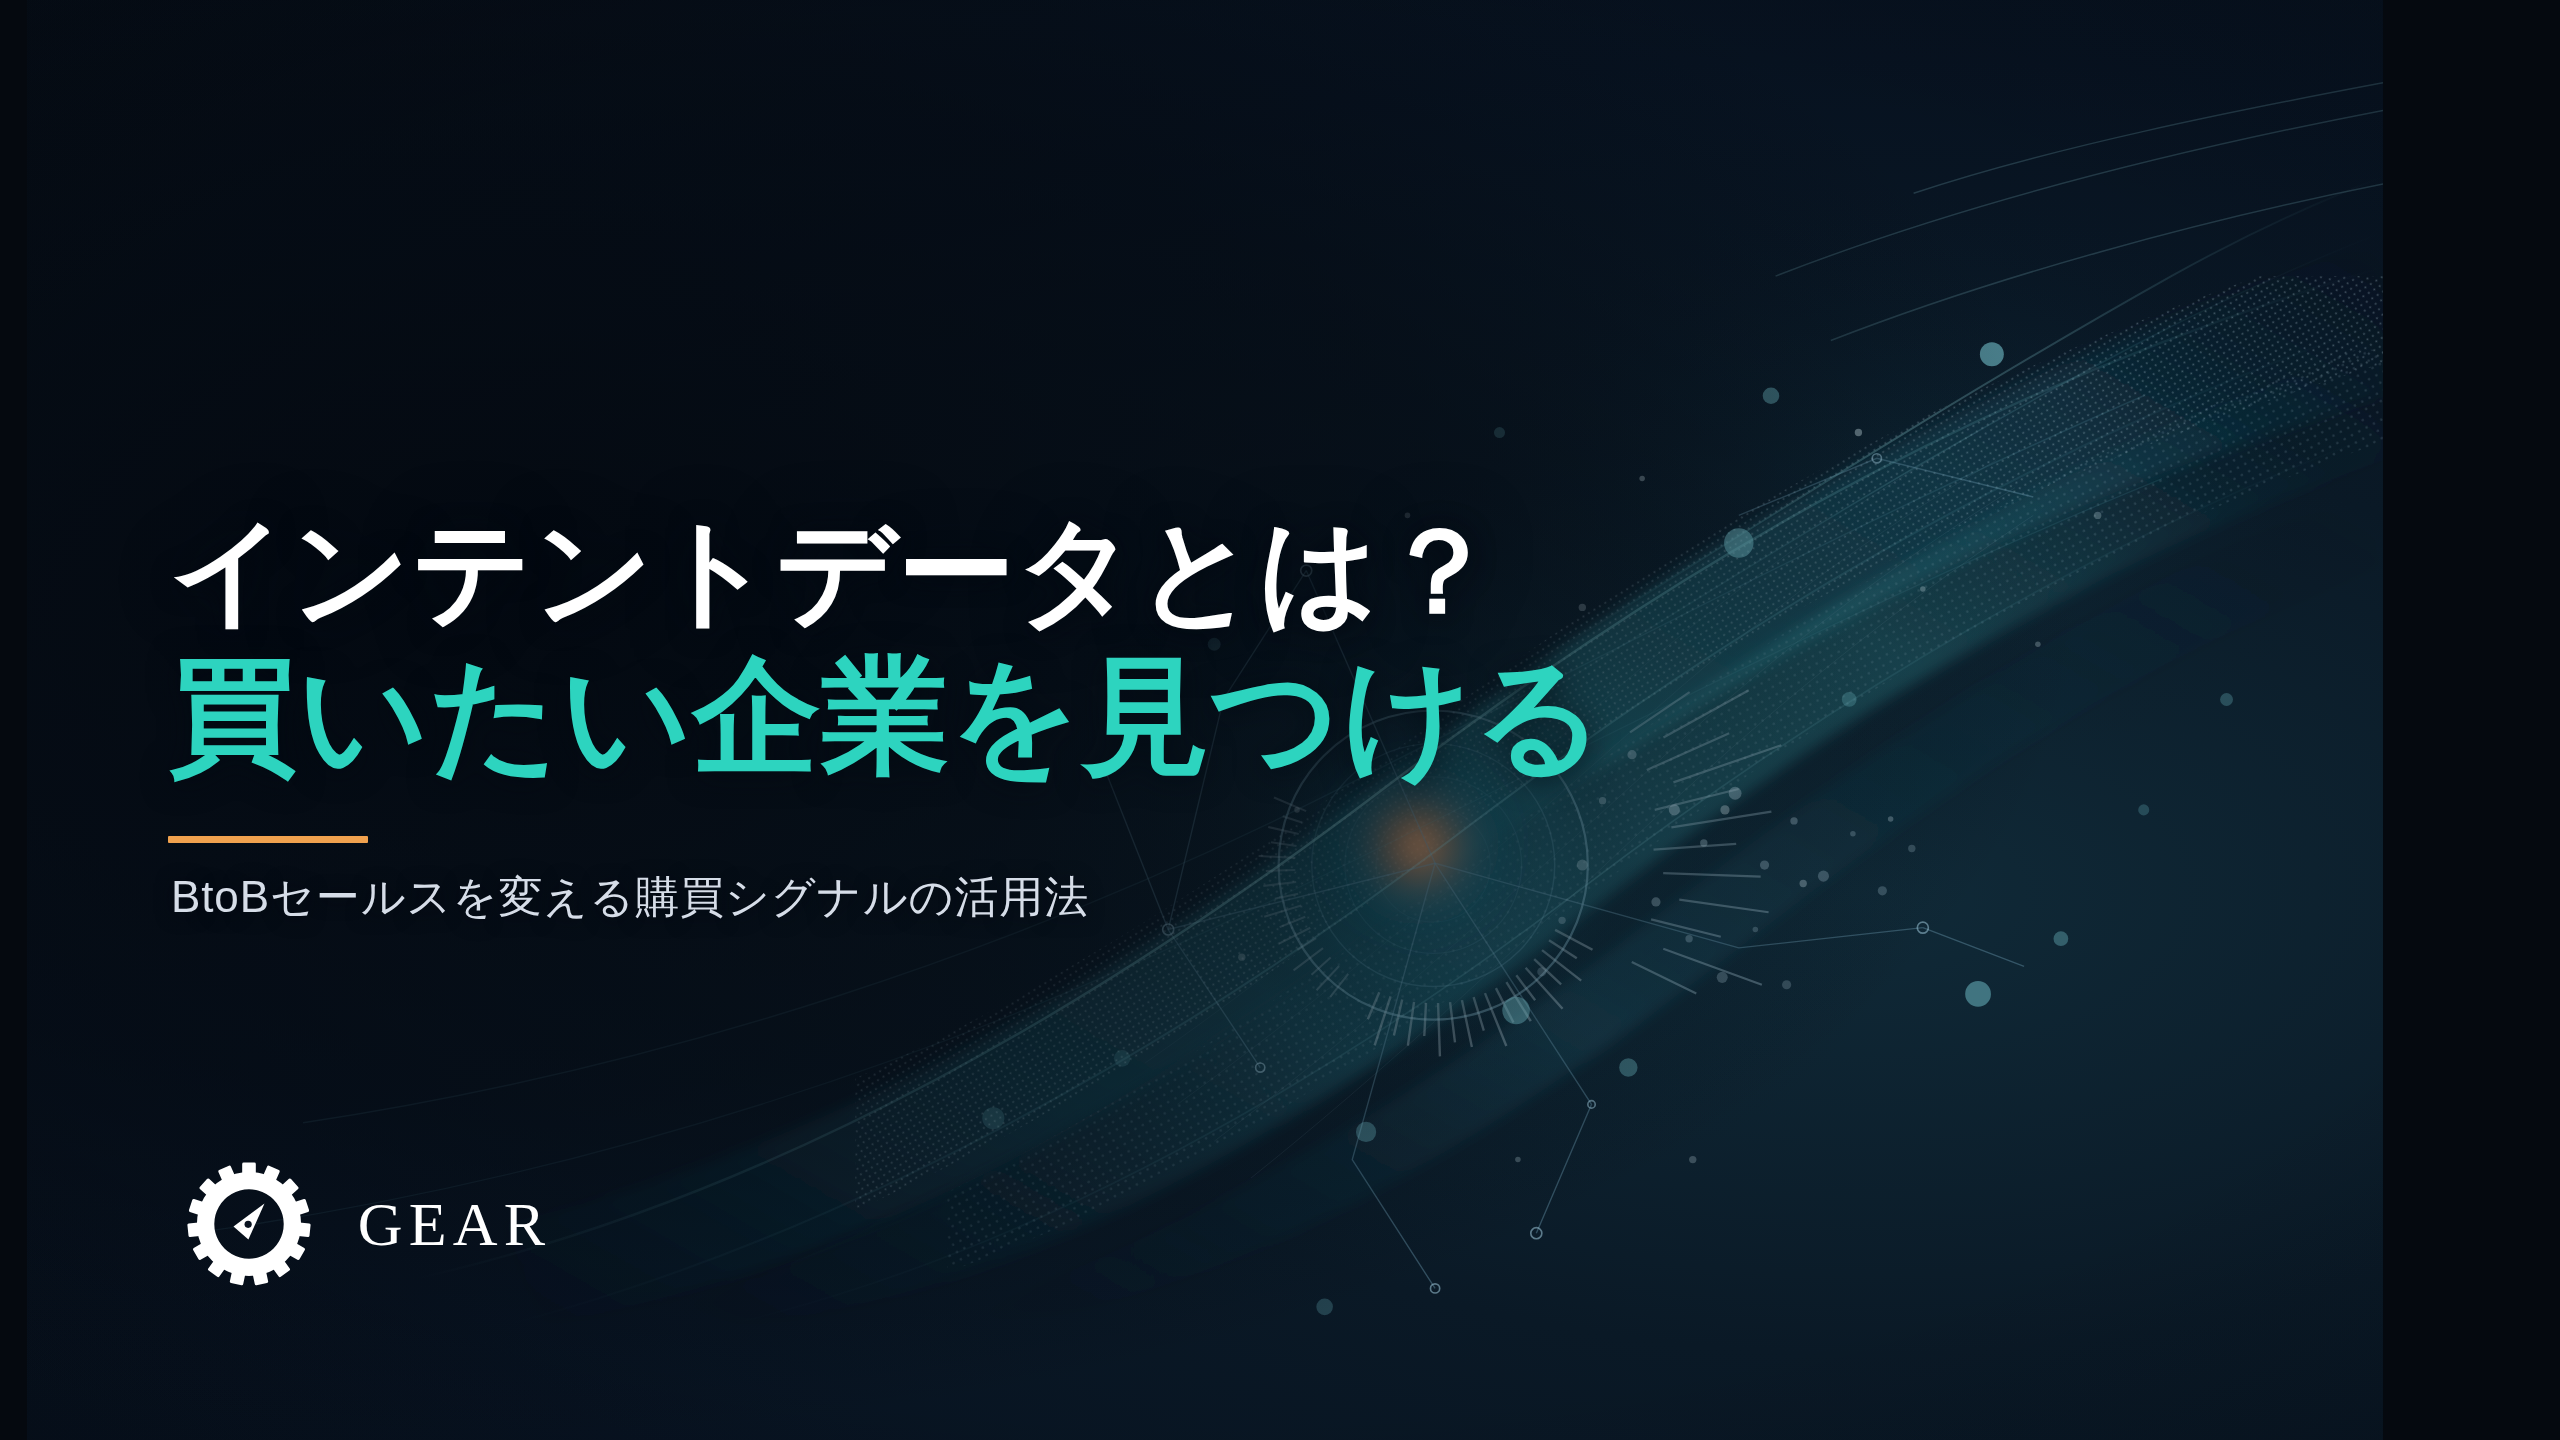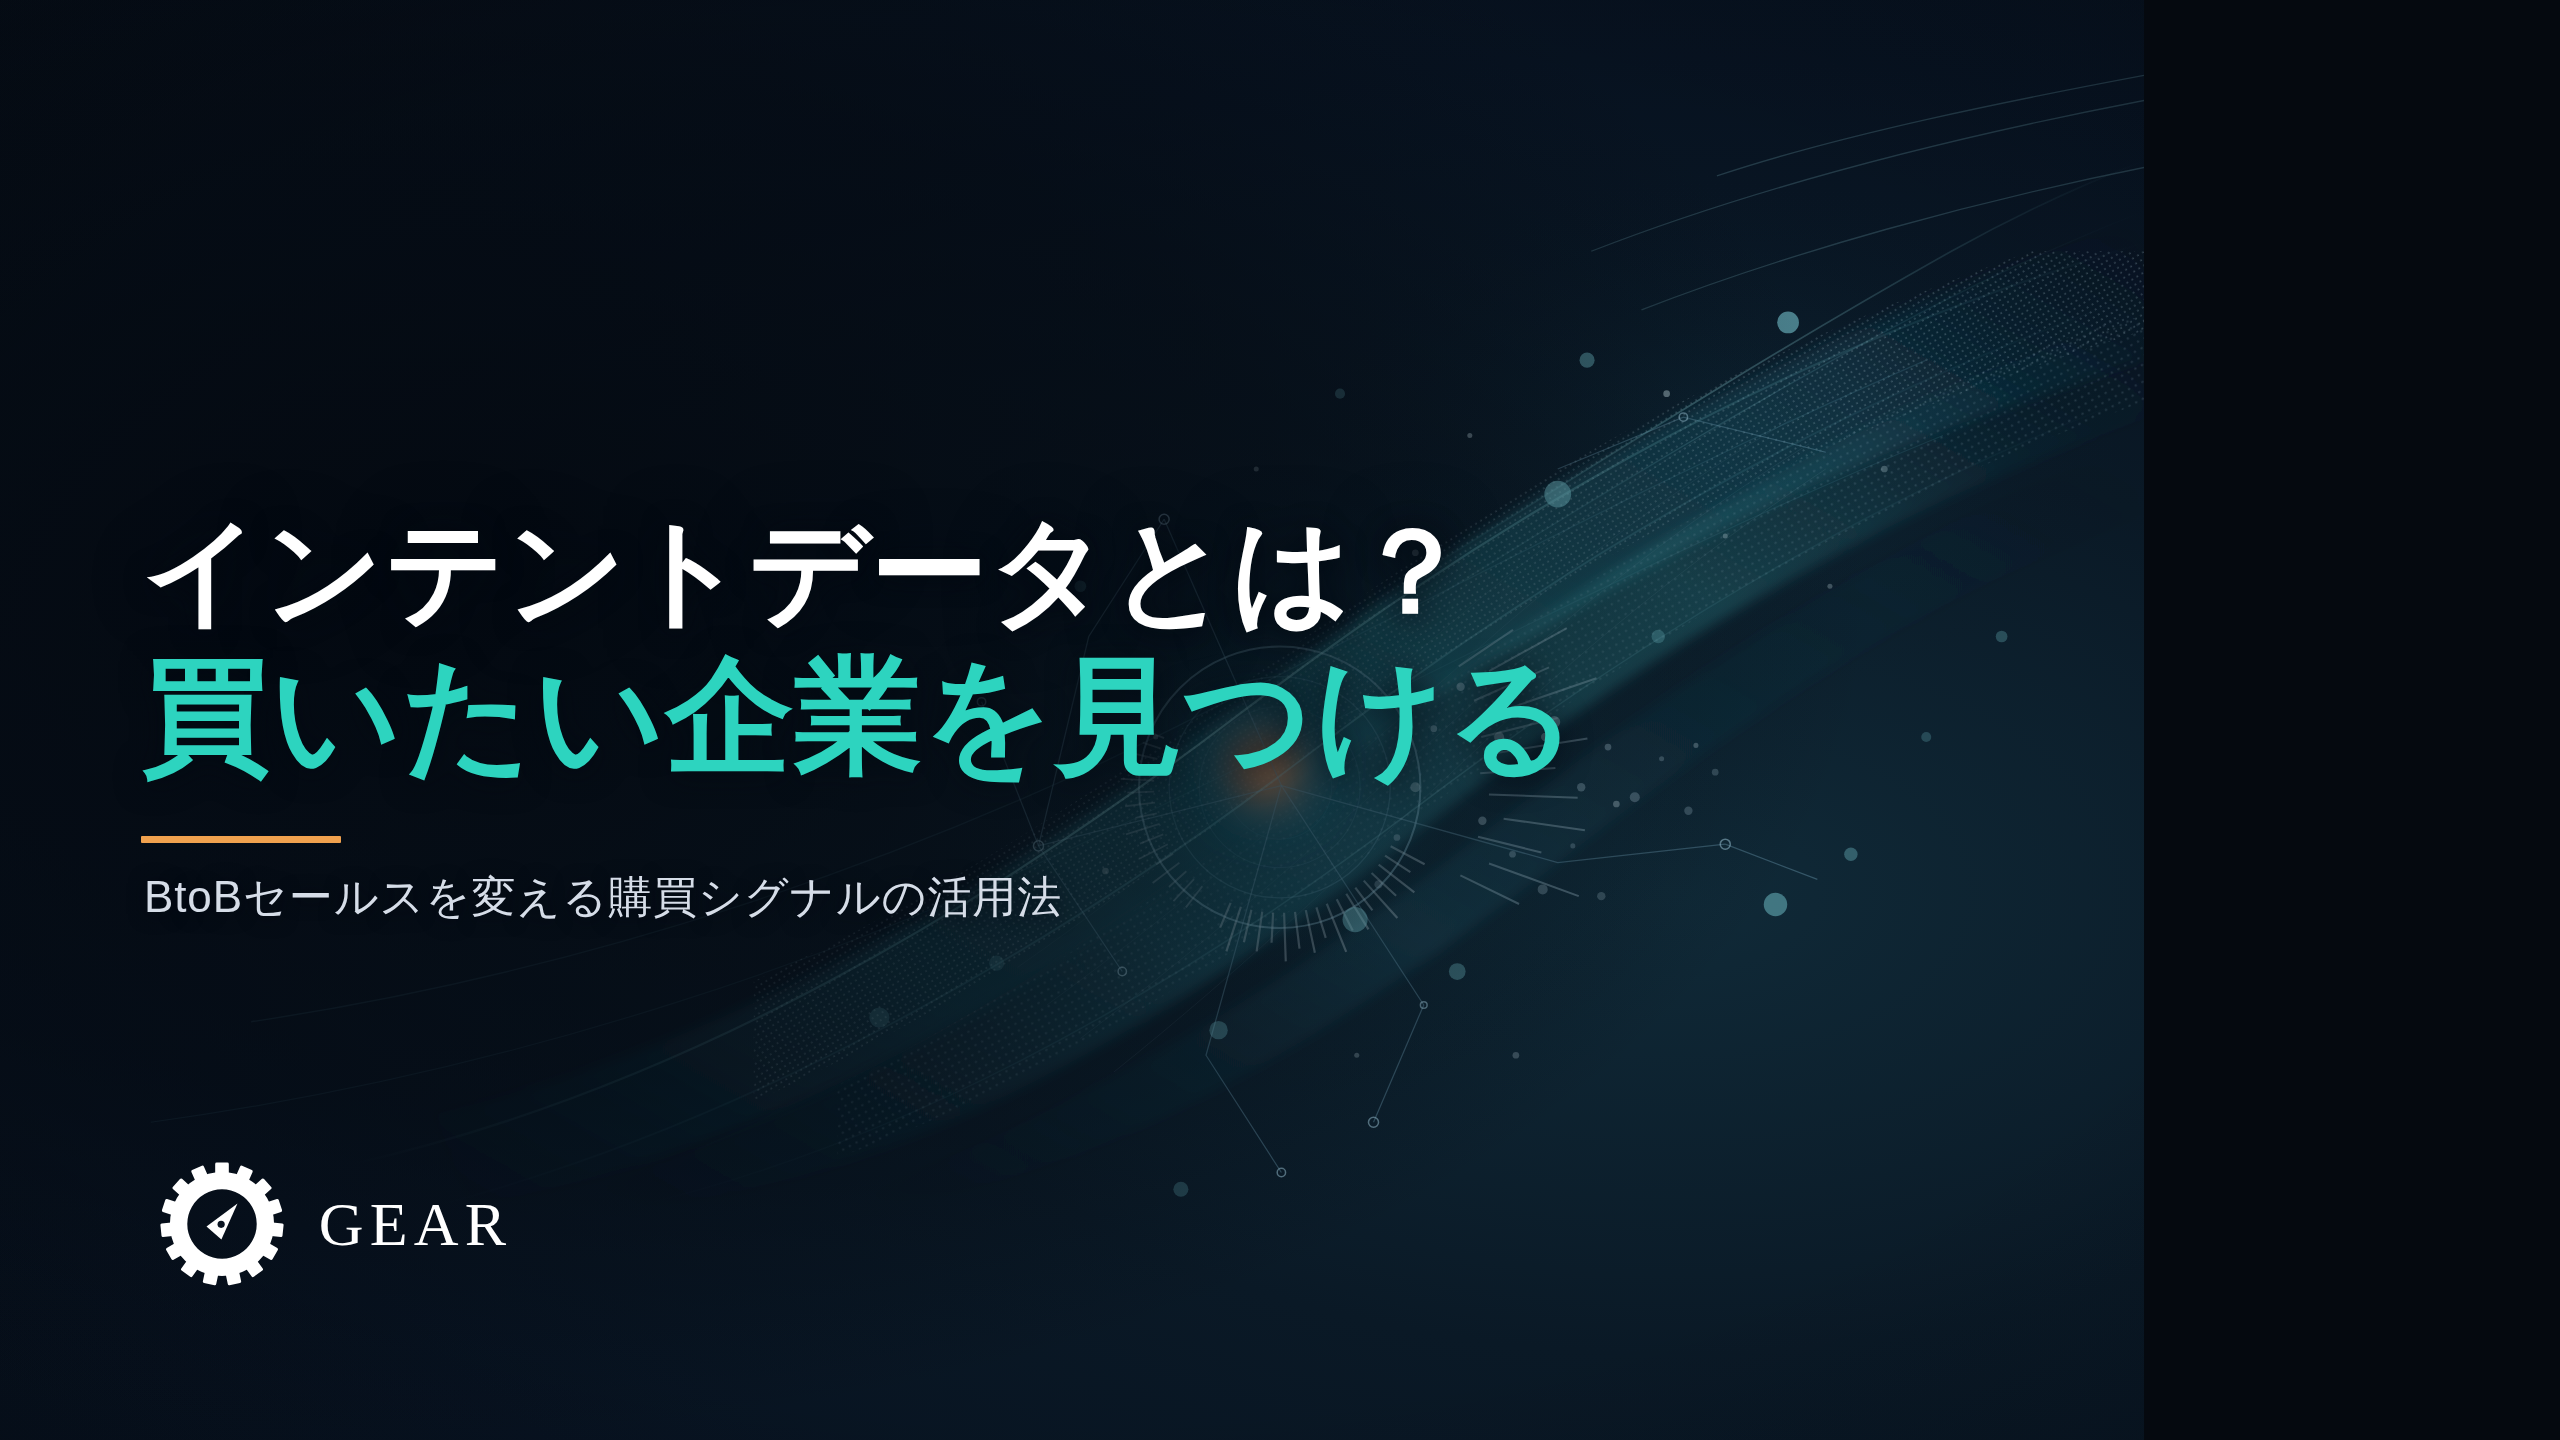--- a/index.html
+++ b/index.html
@@ -8,11 +8,12 @@
   }
   #slide {
     position: relative;
-    width: 2144px;
+    width: 2356px;
     height: 1440px;
     overflow: hidden;
     background: #be185d;
     font-family: "Liberation Sans", "DejaVu Sans", sans-serif;
+    margin-left: 27px;
     -webkit-font-smoothing: antialiased;
   }
 

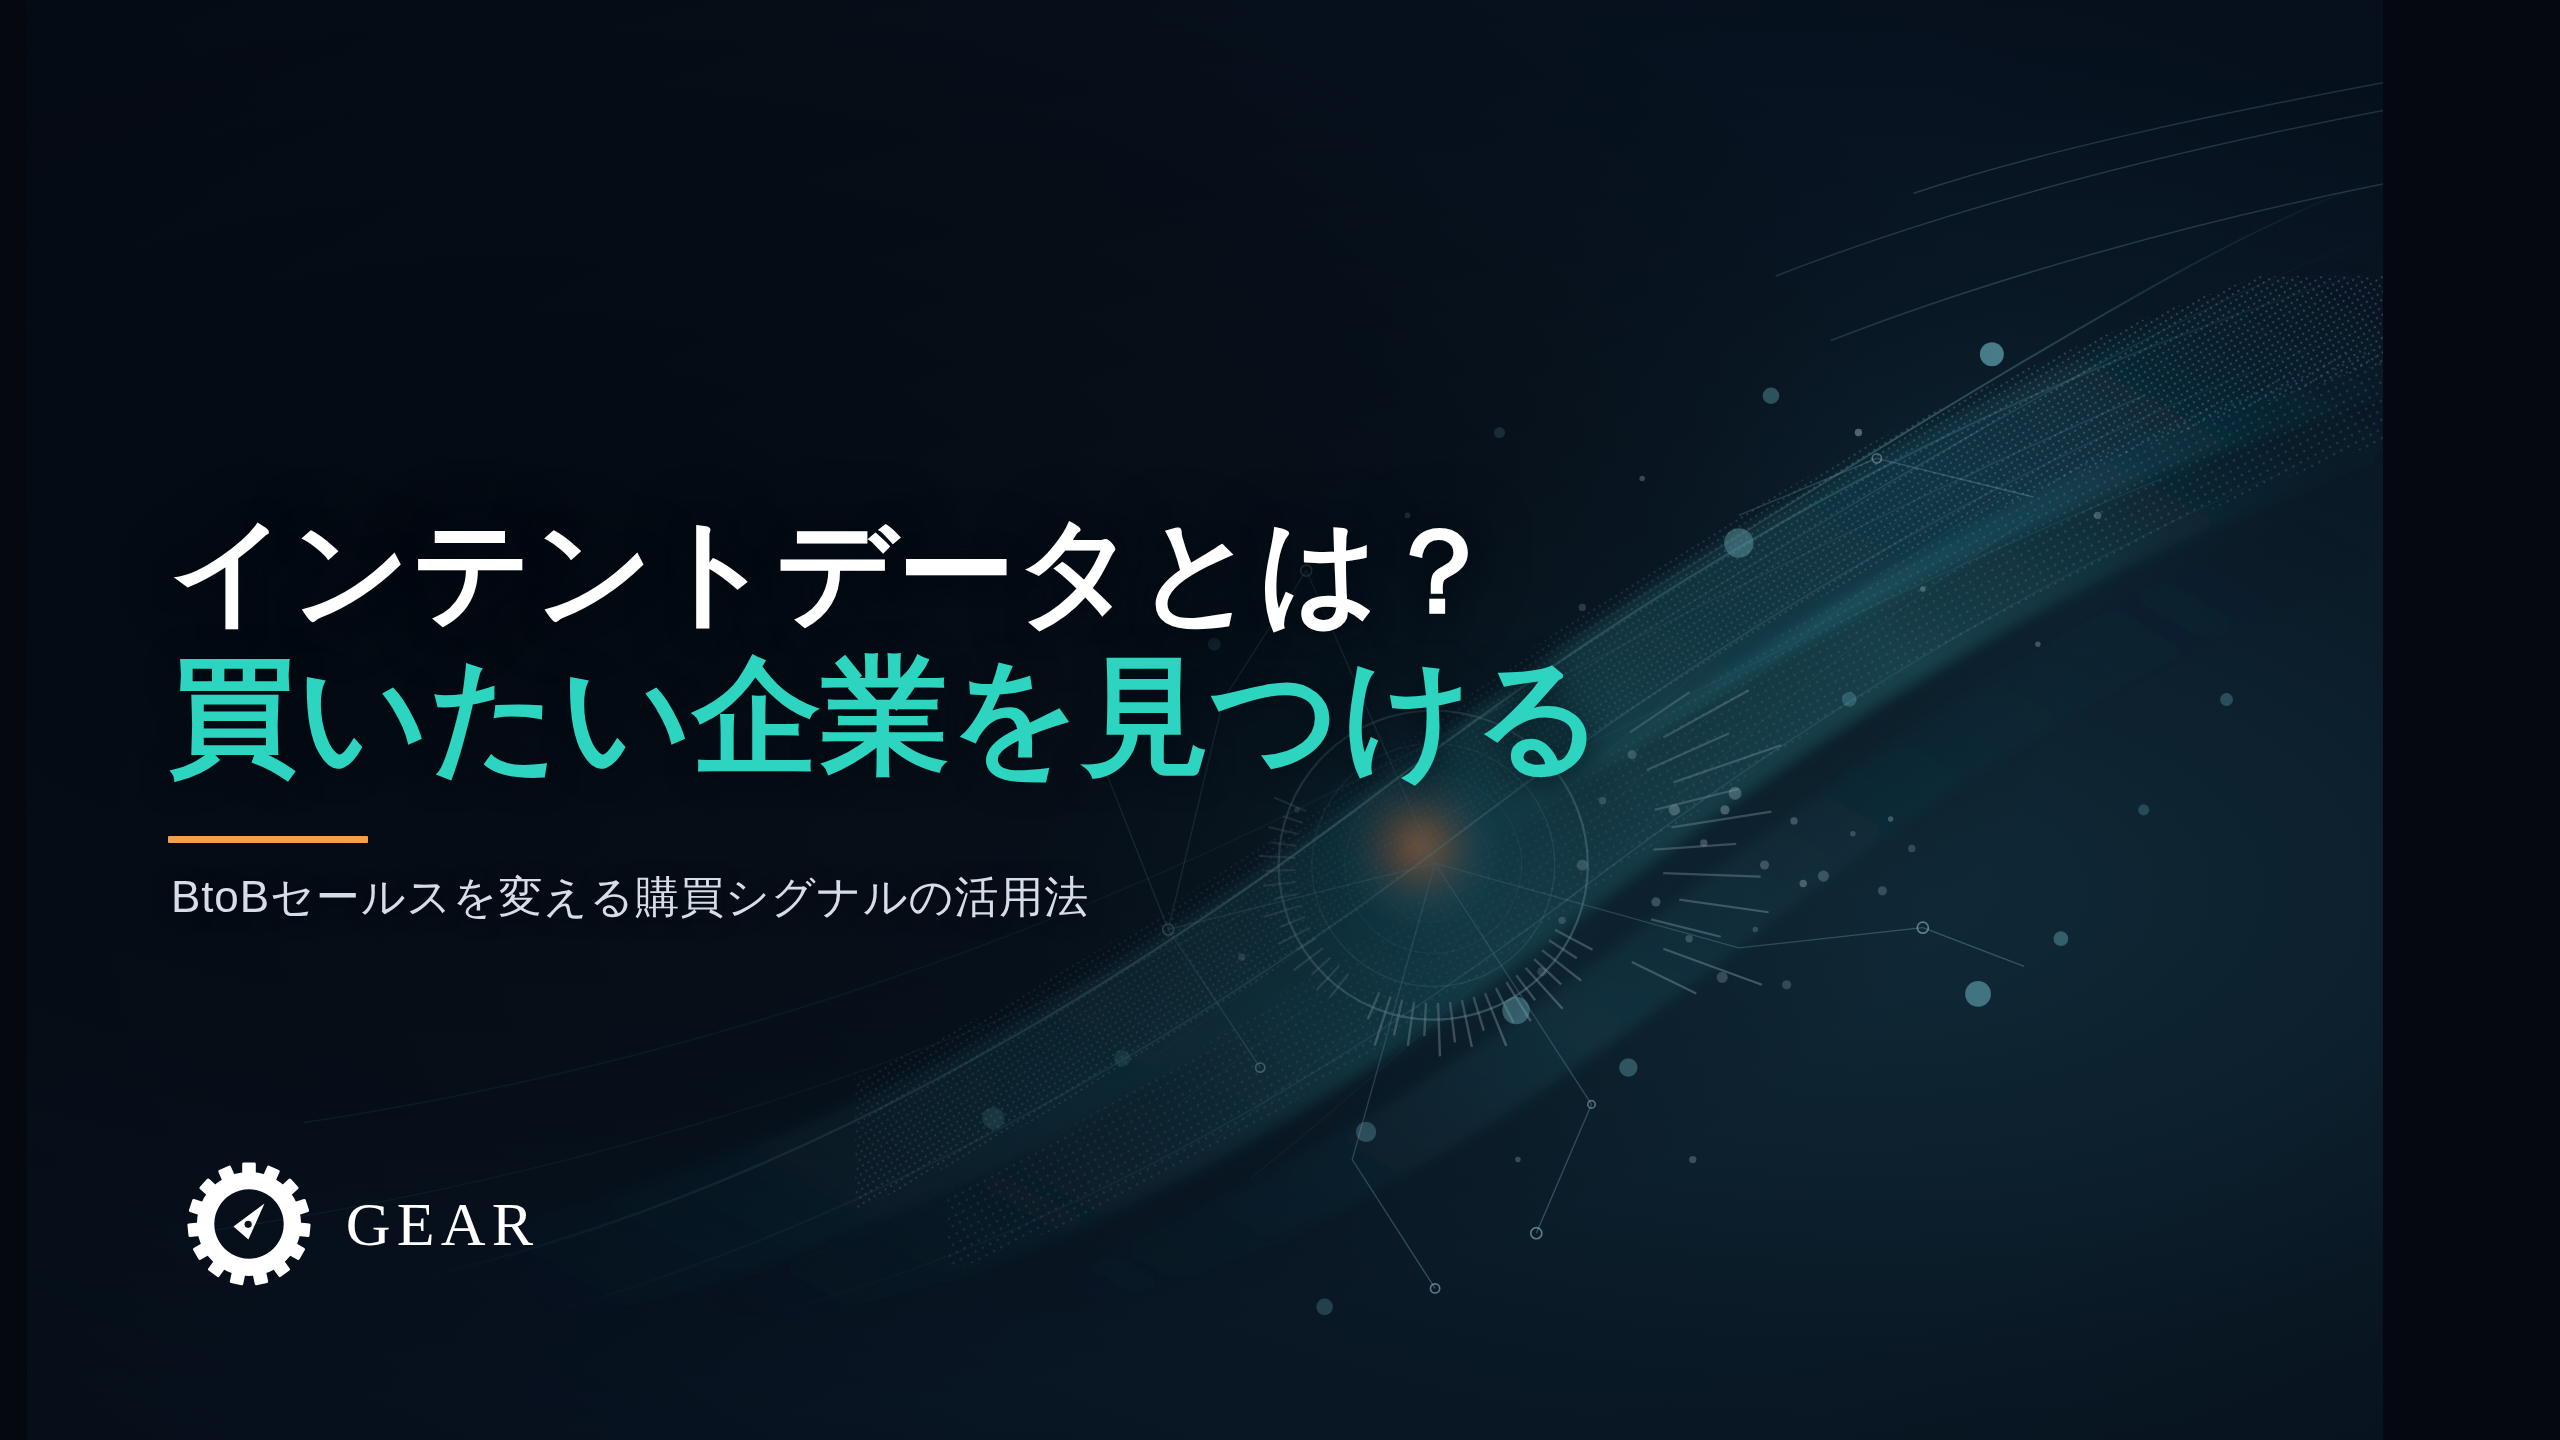--- a/index.html
+++ b/index.html
@@ -83,7 +83,7 @@
     top: 1162px;
     display: flex;
     align-items: center;
-    gap: 28px;
+    gap: 40px;
   }
   .logo-mark { width: 124px; height: 124px; display: block; flex: 0 0 auto; }
   .logo-words {

